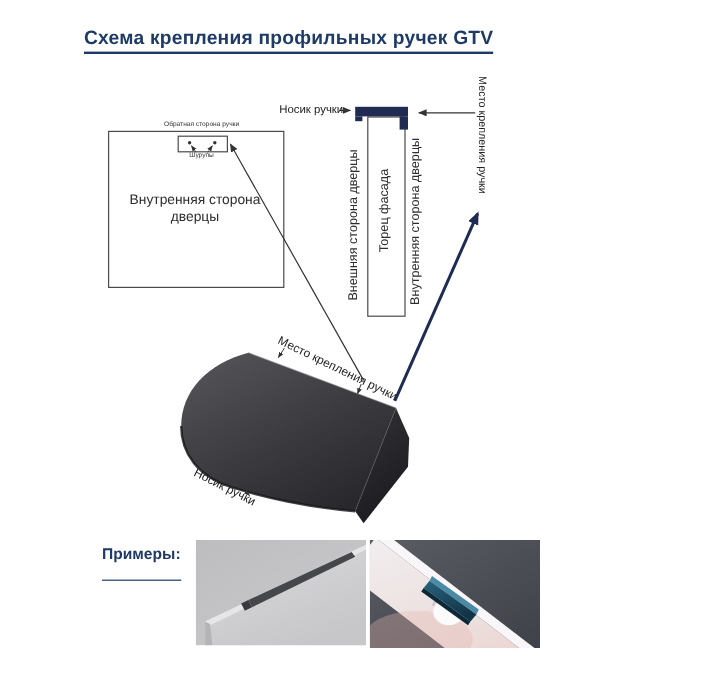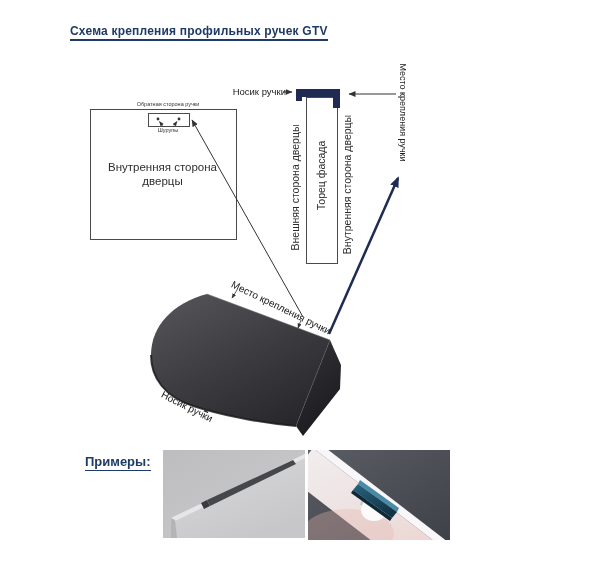--- a/index.html
+++ b/index.html
@@ -6,7 +6,7 @@
   .canvas{position:relative;width:600px;height:578px;background:#ffffff;overflow:hidden;
           font-family:"Liberation Sans",sans-serif;color:#2e2e2e;}
   .abs{position:absolute;}
-  .title{left:70px;top:24px;font-size:12px;font-weight:bold;color:#1e3a66;
+  .title{left:70px;top:24px;font-size:16px;font-weight:bold;color:#1e3a66;
          border-bottom:2px solid #1e3a66;padding-bottom:1px;letter-spacing:.2px;white-space:nowrap;}
   .box{border:1px solid #4a4a4a;background:#fff;}
   .inner-box{left:90px;top:109px;width:145px;height:129px;}

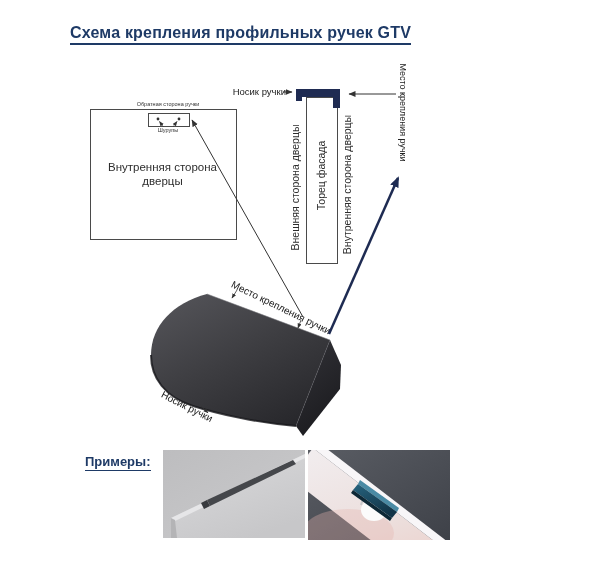--- a/index.html
+++ b/index.html
@@ -32,7 +32,7 @@
   .ph-mount{left:226px;top:302px;width:110px;transform:rotate(26deg);}
   .ph-nose{left:152px;top:401px;width:70px;transform:rotate(27deg);}
   .examples{left:85px;top:454px;font-size:13px;font-weight:bold;color:#1e3a66;
-            border-bottom:1.5px solid #1e3a66;padding-bottom:1px;}
+            border-bottom:1.5px solid #1e3a66;padding-bottom:14px;}
   .photo{overflow:hidden;}
   svg{display:block;}
   .overlay{pointer-events:none;}

